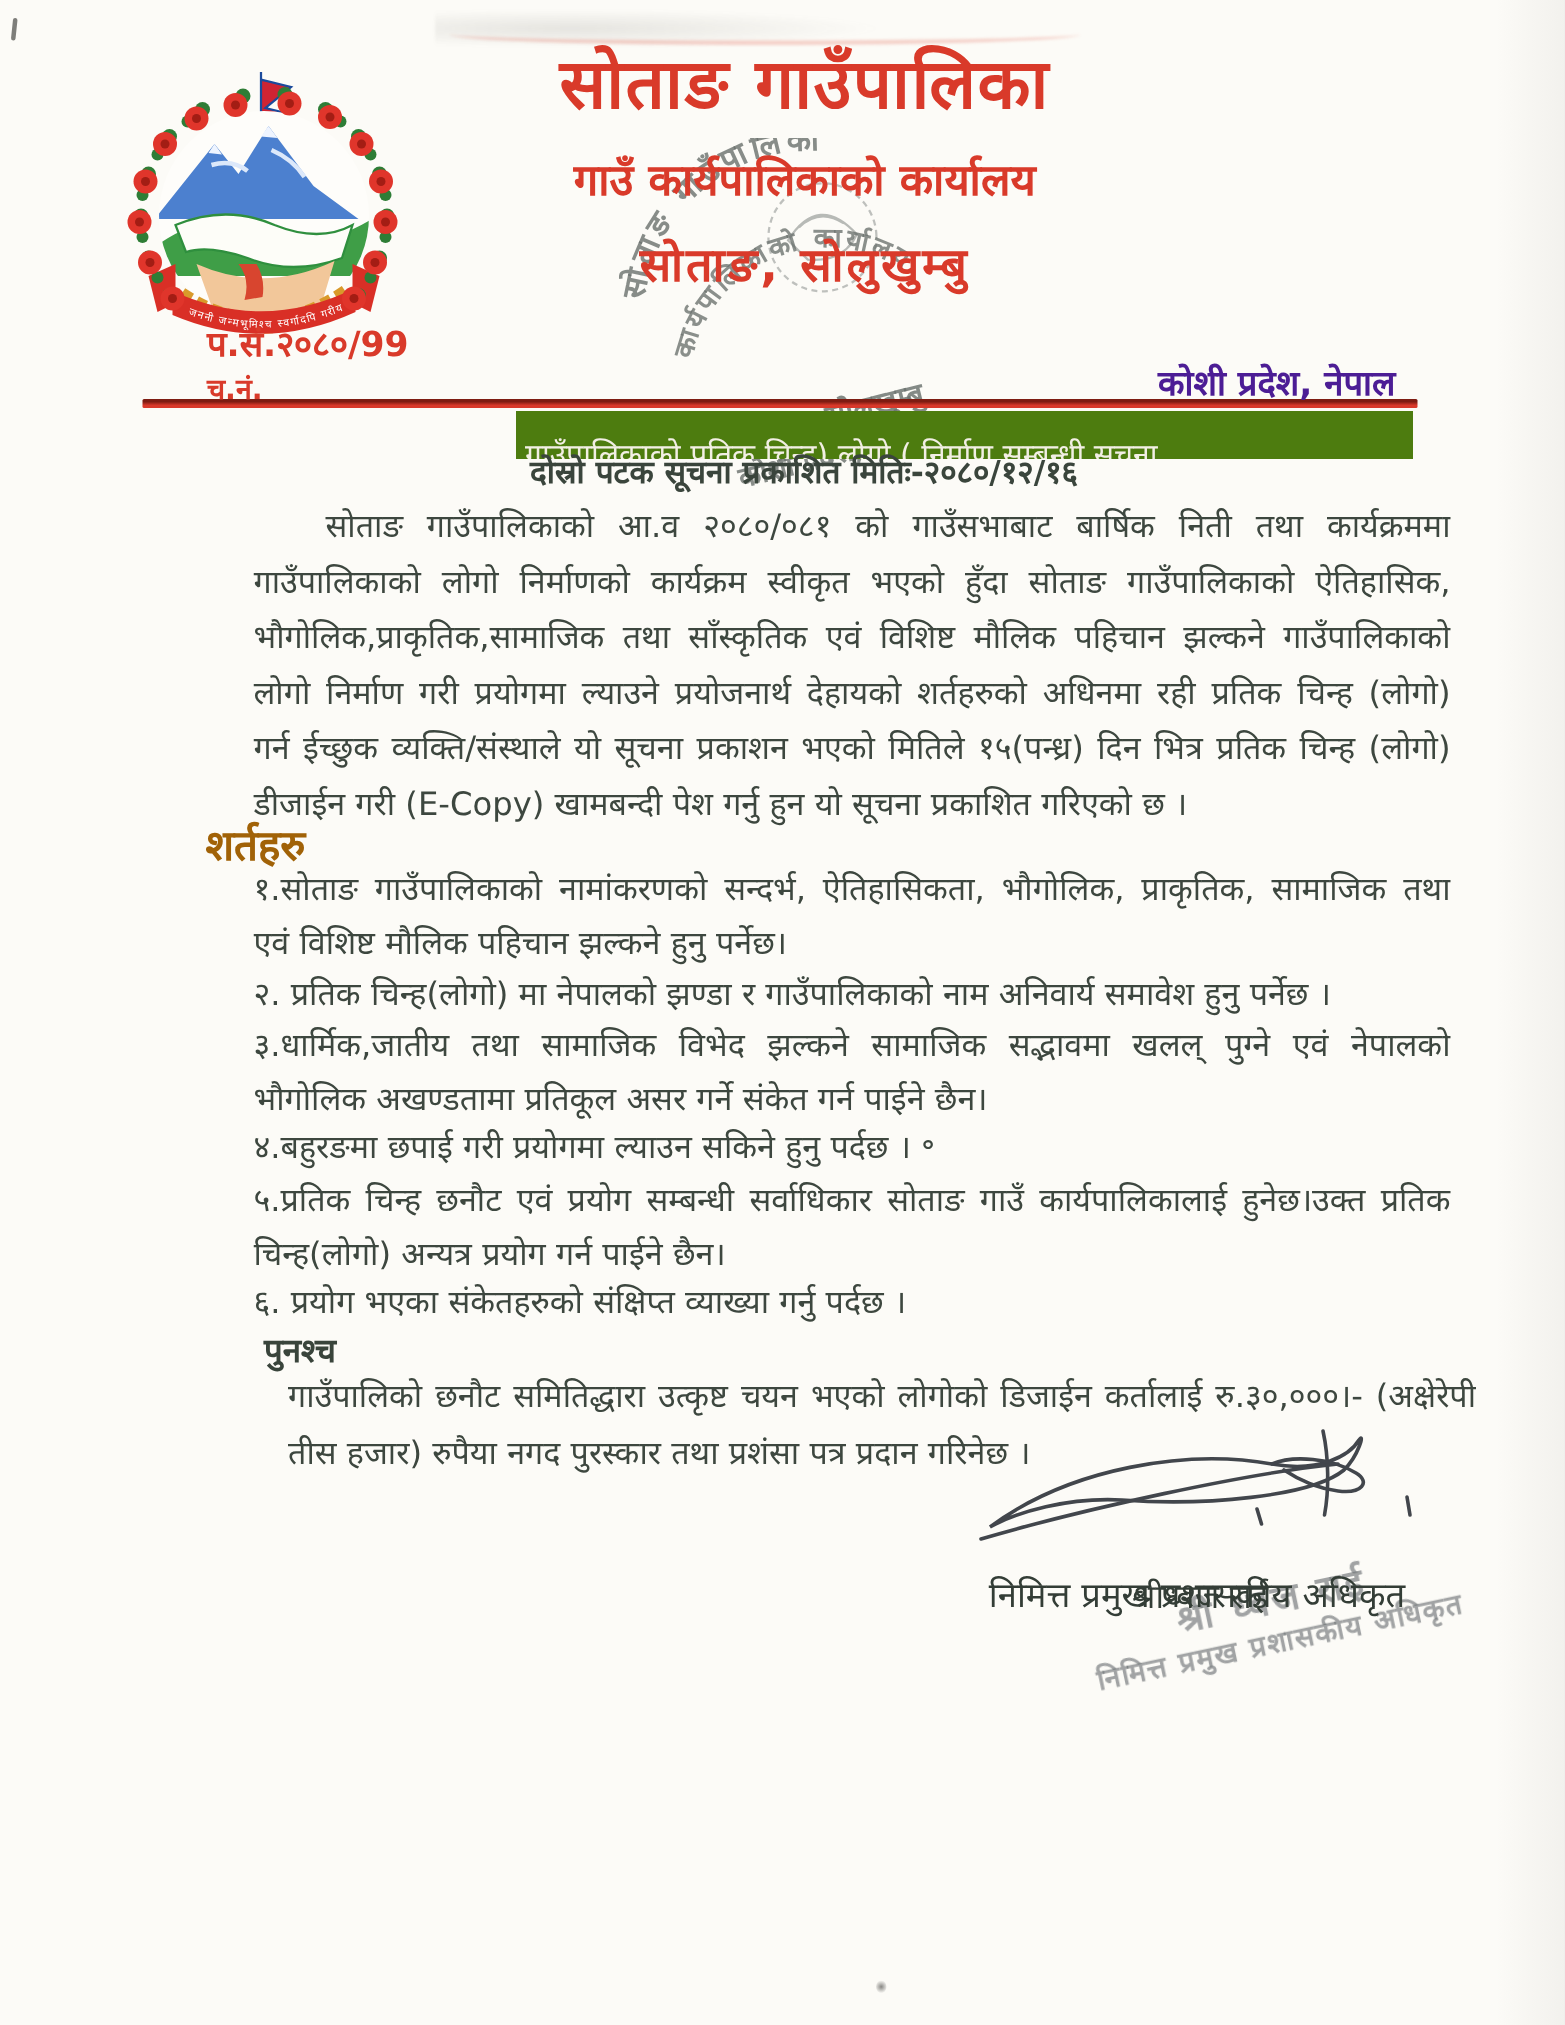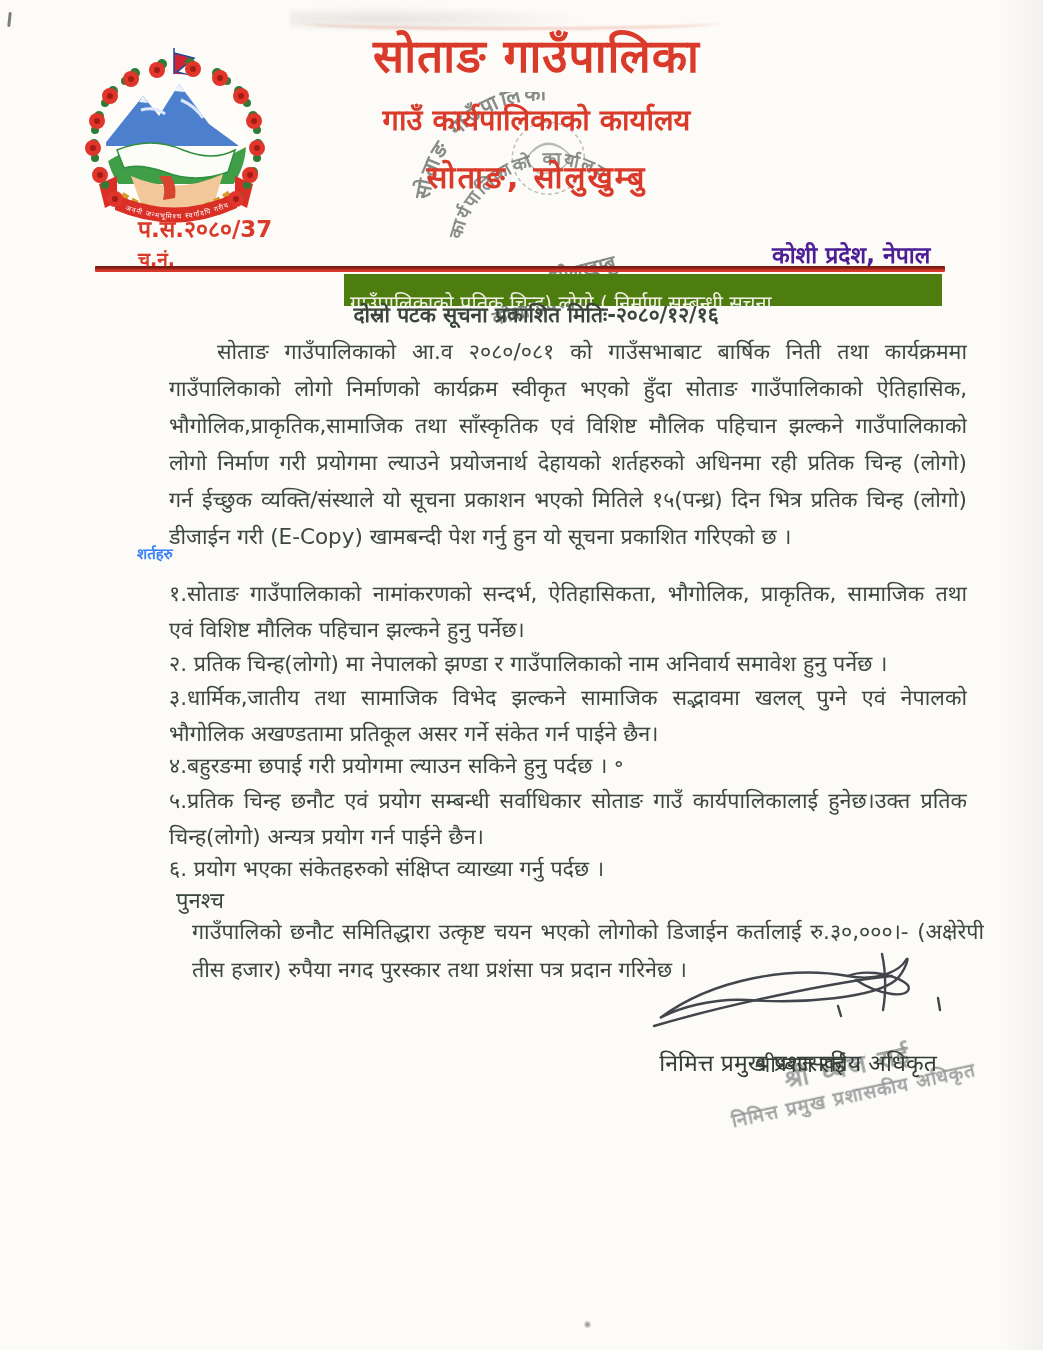--- a/index.html
+++ b/index.html
@@ -225,7 +225,7 @@
     <div class="hdr-title2">गाउँ कार्यपालिकाको कार्यालय</div>
     <div class="hdr-title3">सोताङ, सोलुखुम्बु</div>
   </div>
-  <div class="ref-left1">प.सं.२०८०/37</div>
+  <div class="ref-left1">प.सं.२०८०/99</div>
   <div class="ref-left2">च.नं.</div>
   <div class="province">कोशी प्रदेश, नेपाल</div>
   <div class="red-rule"></div>

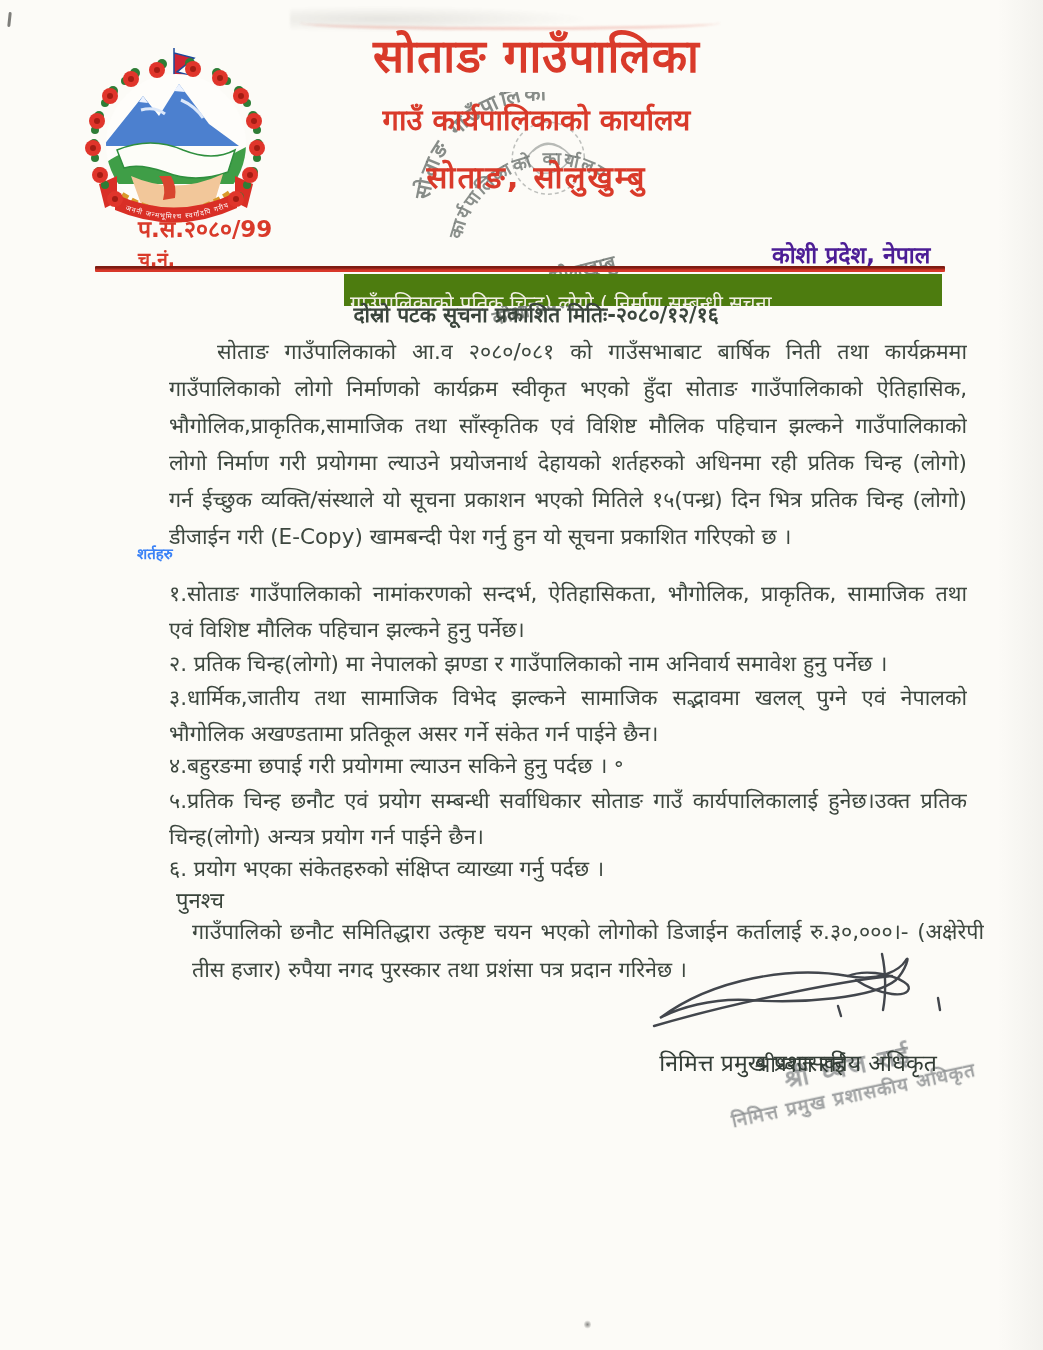--- a/index.html
+++ b/index.html
@@ -72,7 +72,7 @@
   .tline.last{text-align-last:left;}
   .body-para{left:135px;top:333px;width:798px;}
   .body-para .tline:first-child{text-indent:48px;}
-  .terms-heading{position:absolute;left:137px;top:543px;font-size:15px;font-weight:600;color:#3b82f6;}
+  .terms-heading{position:absolute;left:137px;top:543px;font-size:28px;font-weight:600;color:#a16207;}
   .term-i1{left:135px;top:576px;width:798px;}
   .term-i2{left:135px;top:646px;width:798px;}
   .term-i3{left:135px;top:680px;width:798px;}

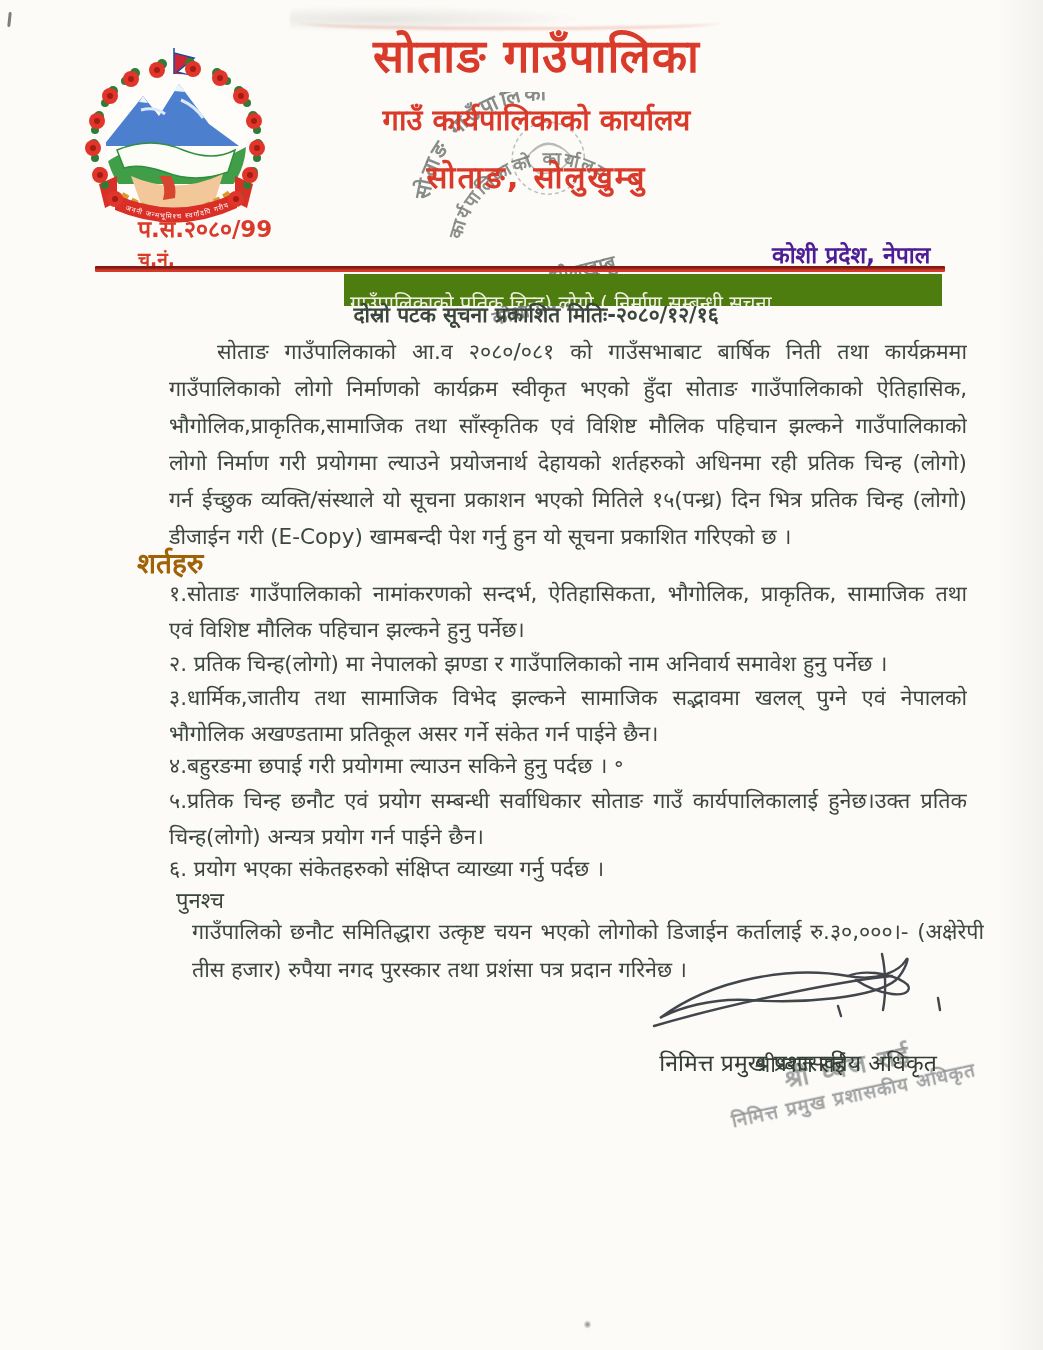--- a/index.html
+++ b/index.html
@@ -80,7 +80,7 @@
   .term-i5{left:135px;top:783px;width:798px;}
   .term-i6{left:135px;top:851px;width:798px;}
   .term .tline{line-height:36px;max-height:36px;}
-  .ps-heading{position:absolute;left:176px;top:884px;font-size:22px;font-weight:400;color:#39443b;}
+  .ps-heading{position:absolute;left:176px;top:884px;font-size:22px;font-weight:700;color:#39443b;}
   .ps-block{left:158px;top:913px;width:792px;}
   .ps-block .tline{line-height:38px;max-height:38px;}
 

